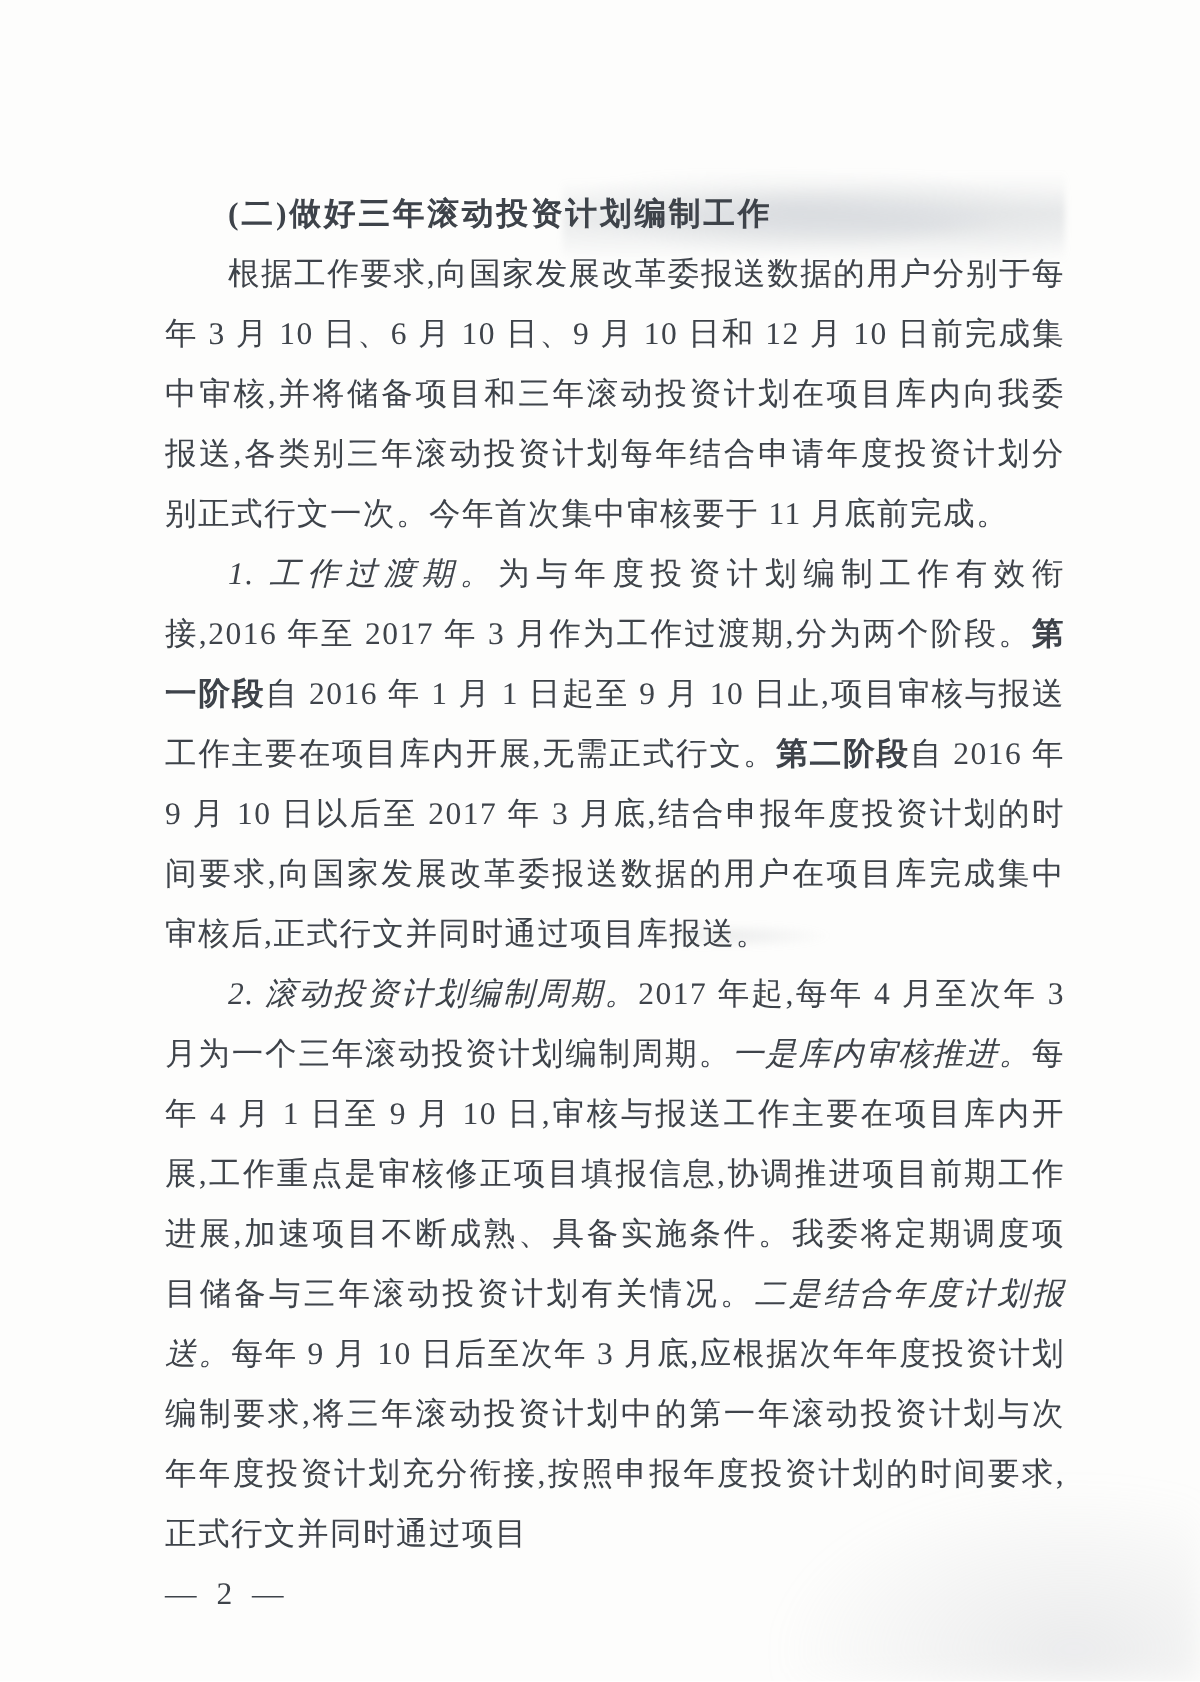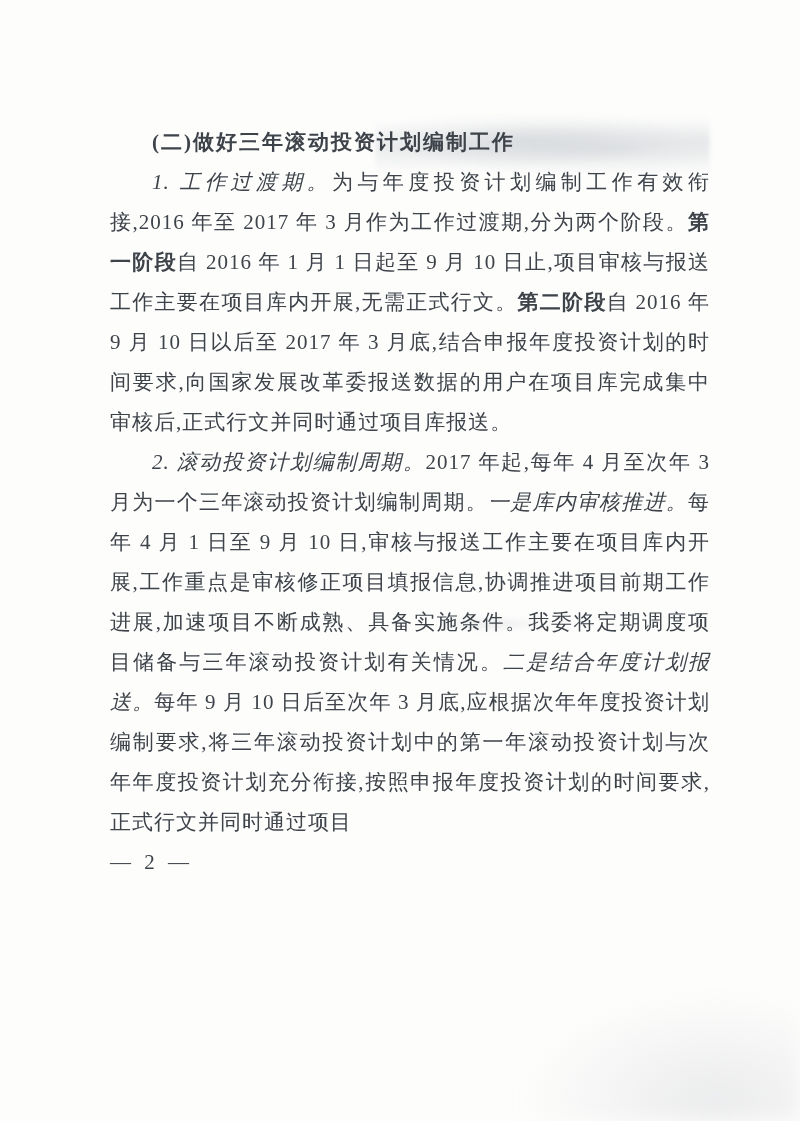--- a/index.html
+++ b/index.html
@@ -70,6 +70,7 @@
   <div class="content">
     <h2 class="heading">(二)做好三年滚动投资计划编制工作</h2>
     <div id="paragraphs">
+        <p class="para"><span class="seg-normal">根据工作要求,向国家发展改革委报送数据的用户分别于每年 3 月 10 日、6 月 10 日、9 月 10 日和 12 月 10 日前完成集中审核,并将储备项目和三年滚动投资计划在项目库内向我委报送,各类别三年滚动投资计划每年结合申请年度投资计划分别正式行文一次。今年首次集中审核要于 11 月底前完成。</span></p>
         <p class="para"><span class="seg-kai">1. 工作过渡期。</span><span class="seg-normal">为与年度投资计划编制工作有效衔接,2016 年至 2017 年 3 月作为工作过渡期,分为两个阶段。</span><span class="seg-bold">第一阶段</span><span class="seg-normal">自 2016 年 1 月 1 日起至 9 月 10 日止,项目审核与报送工作主要在项目库内开展,无需正式行文。</span><span class="seg-bold">第二阶段</span><span class="seg-normal">自 2016 年 9 月 10 日以后至 2017 年 3 月底,结合申报年度投资计划的时间要求,向国家发展改革委报送数据的用户在项目库完成集中审核后,正式行文并同时通过项目库报送。</span></p>
         <p class="para"><span class="seg-kai">2. 滚动投资计划编制周期。</span><span class="seg-normal">2017 年起,每年 4 月至次年 3 月为一个三年滚动投资计划编制周期。</span><span class="seg-kai">一是库内审核推进。</span><span class="seg-normal">每年 4 月 1 日至 9 月 10 日,审核与报送工作主要在项目库内开展,工作重点是审核修正项目填报信息,协调推进项目前期工作进展,加速项目不断成熟、具备实施条件。我委将定期调度项目储备与三年滚动投资计划有关情况。</span><span class="seg-kai">二是结合年度计划报送。</span><span class="seg-normal">每年 9 月 10 日后至次年 3 月底,应根据次年年度投资计划编制要求,将三年滚动投资计划中的第一年滚动投资计划与次年年度投资计划充分衔接,按照申报年度投资计划的时间要求,正式行文并同时通过项目</span></p>
       </div>

